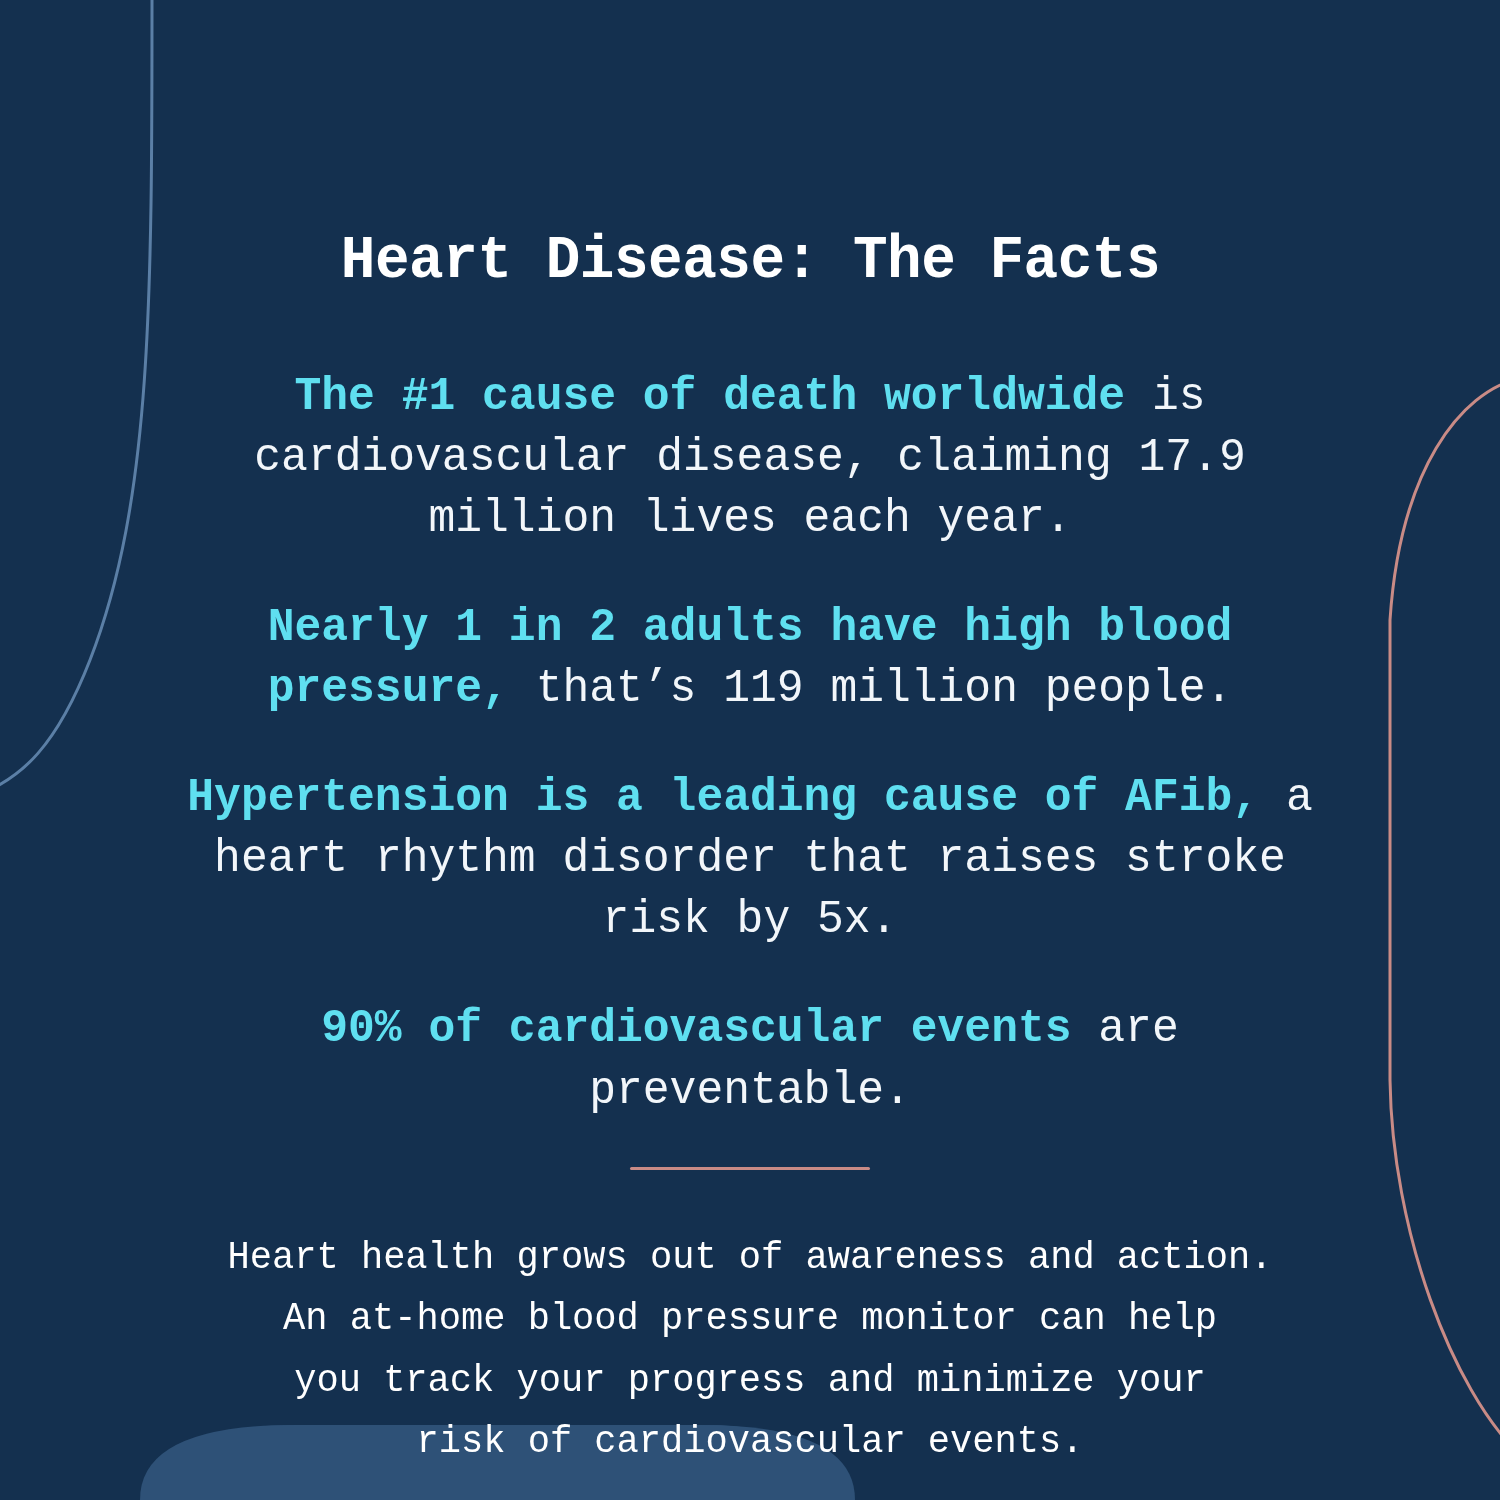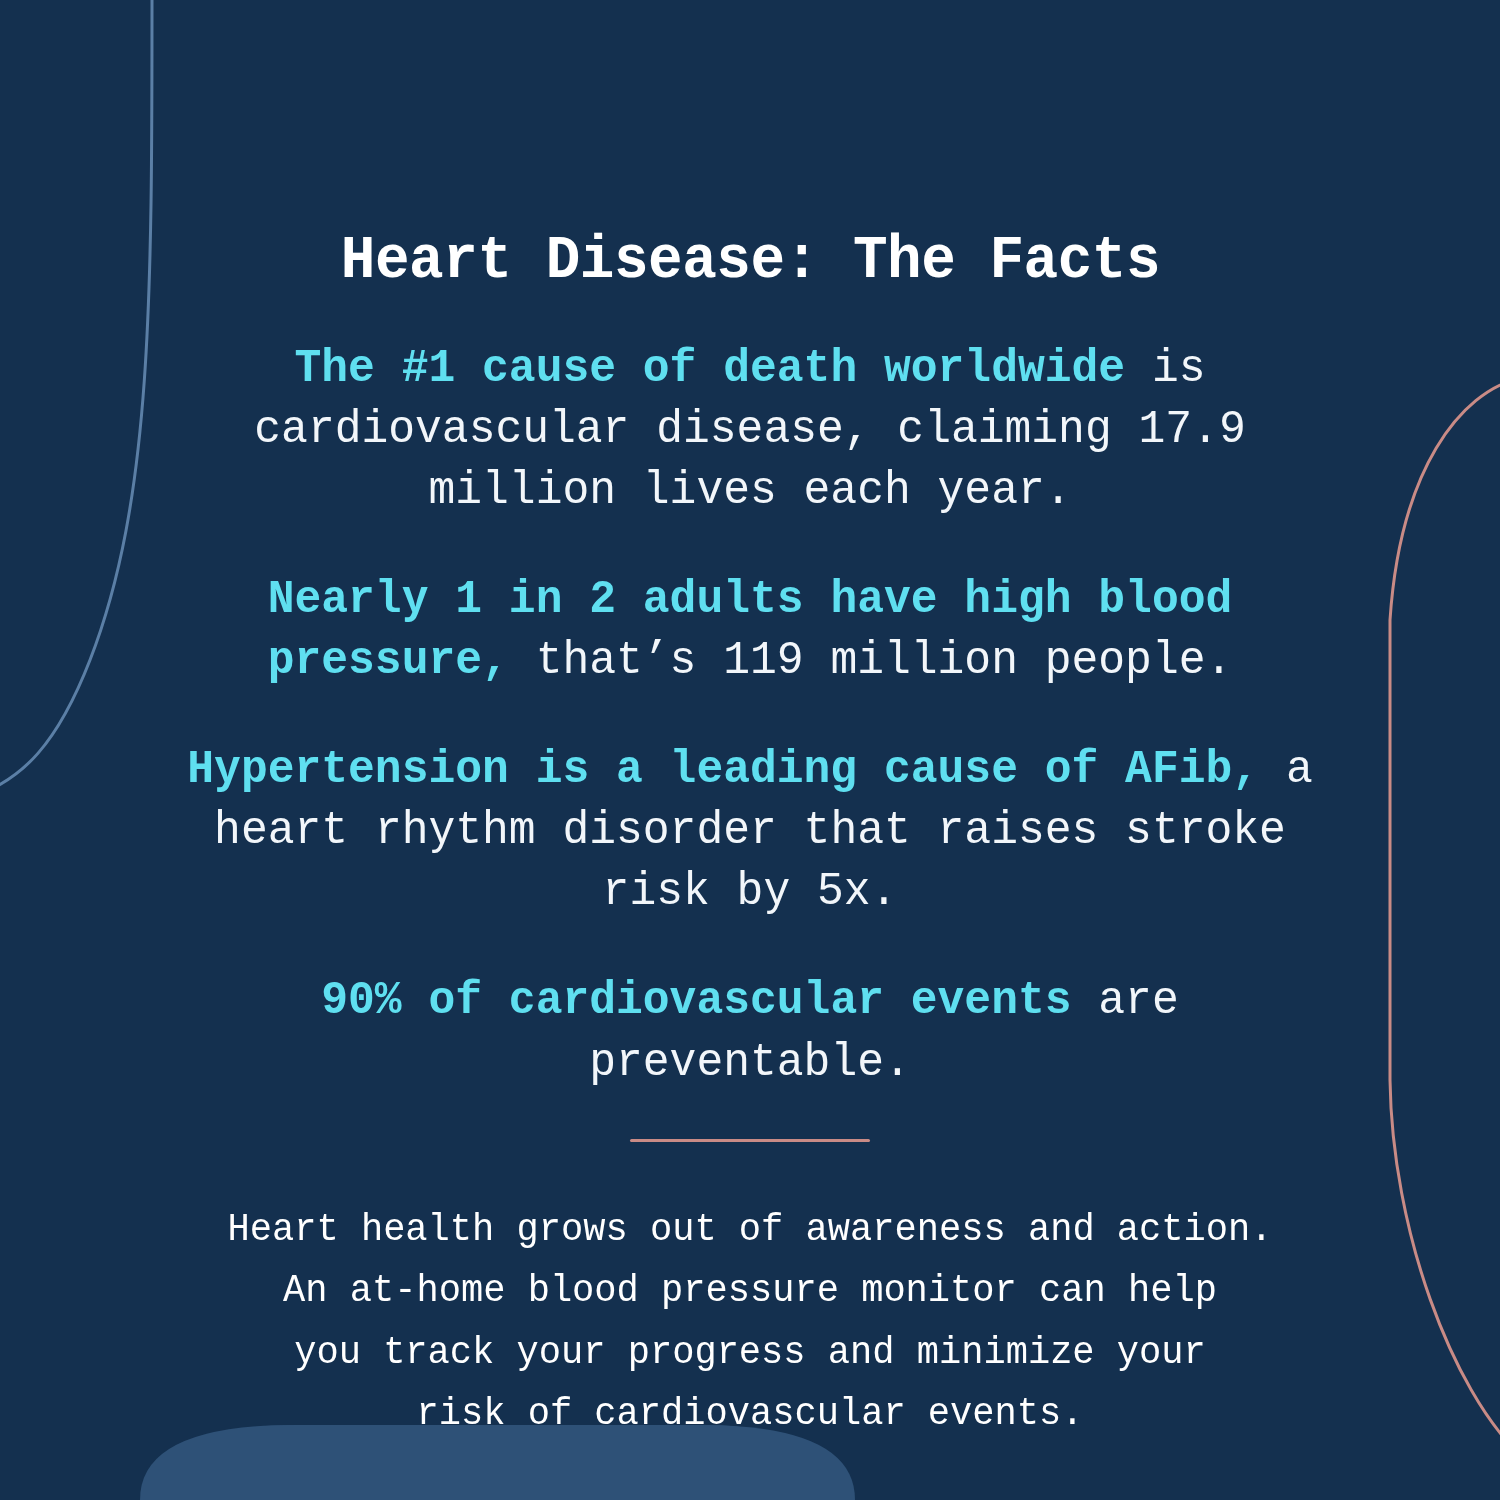--- a/index.html
+++ b/index.html
@@ -49,7 +49,7 @@
   }
 
   .facts {
-    margin-top: 44px;
+    margin-top: 72px;
     width: 1260px;
     display: flex;
     flex-direction: column;

